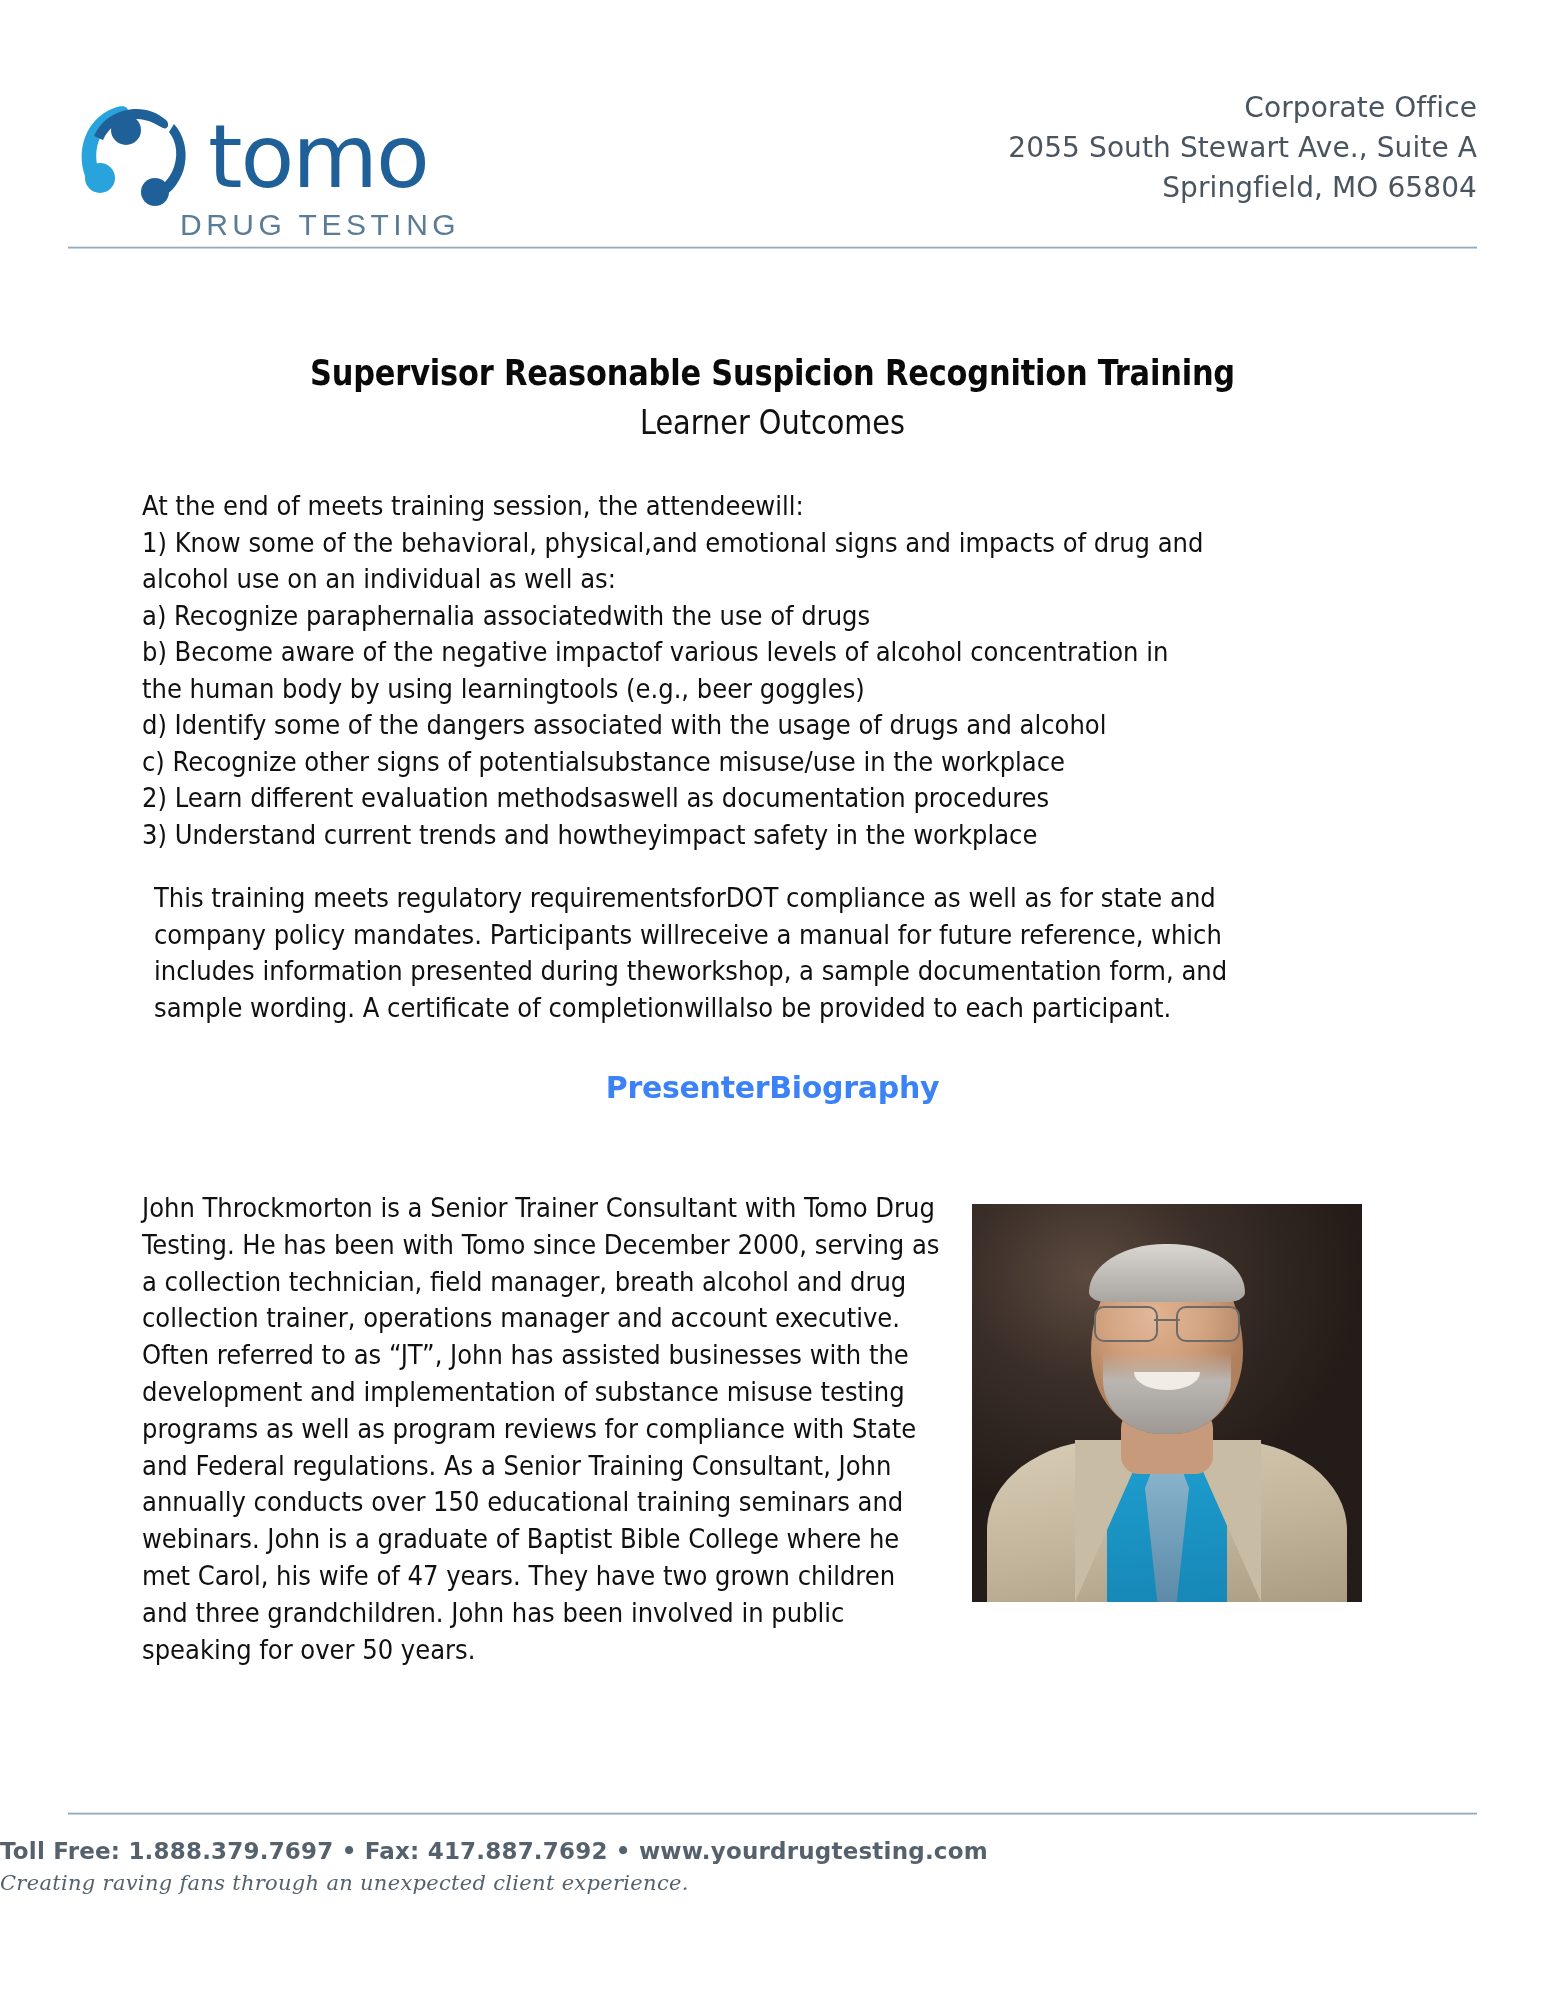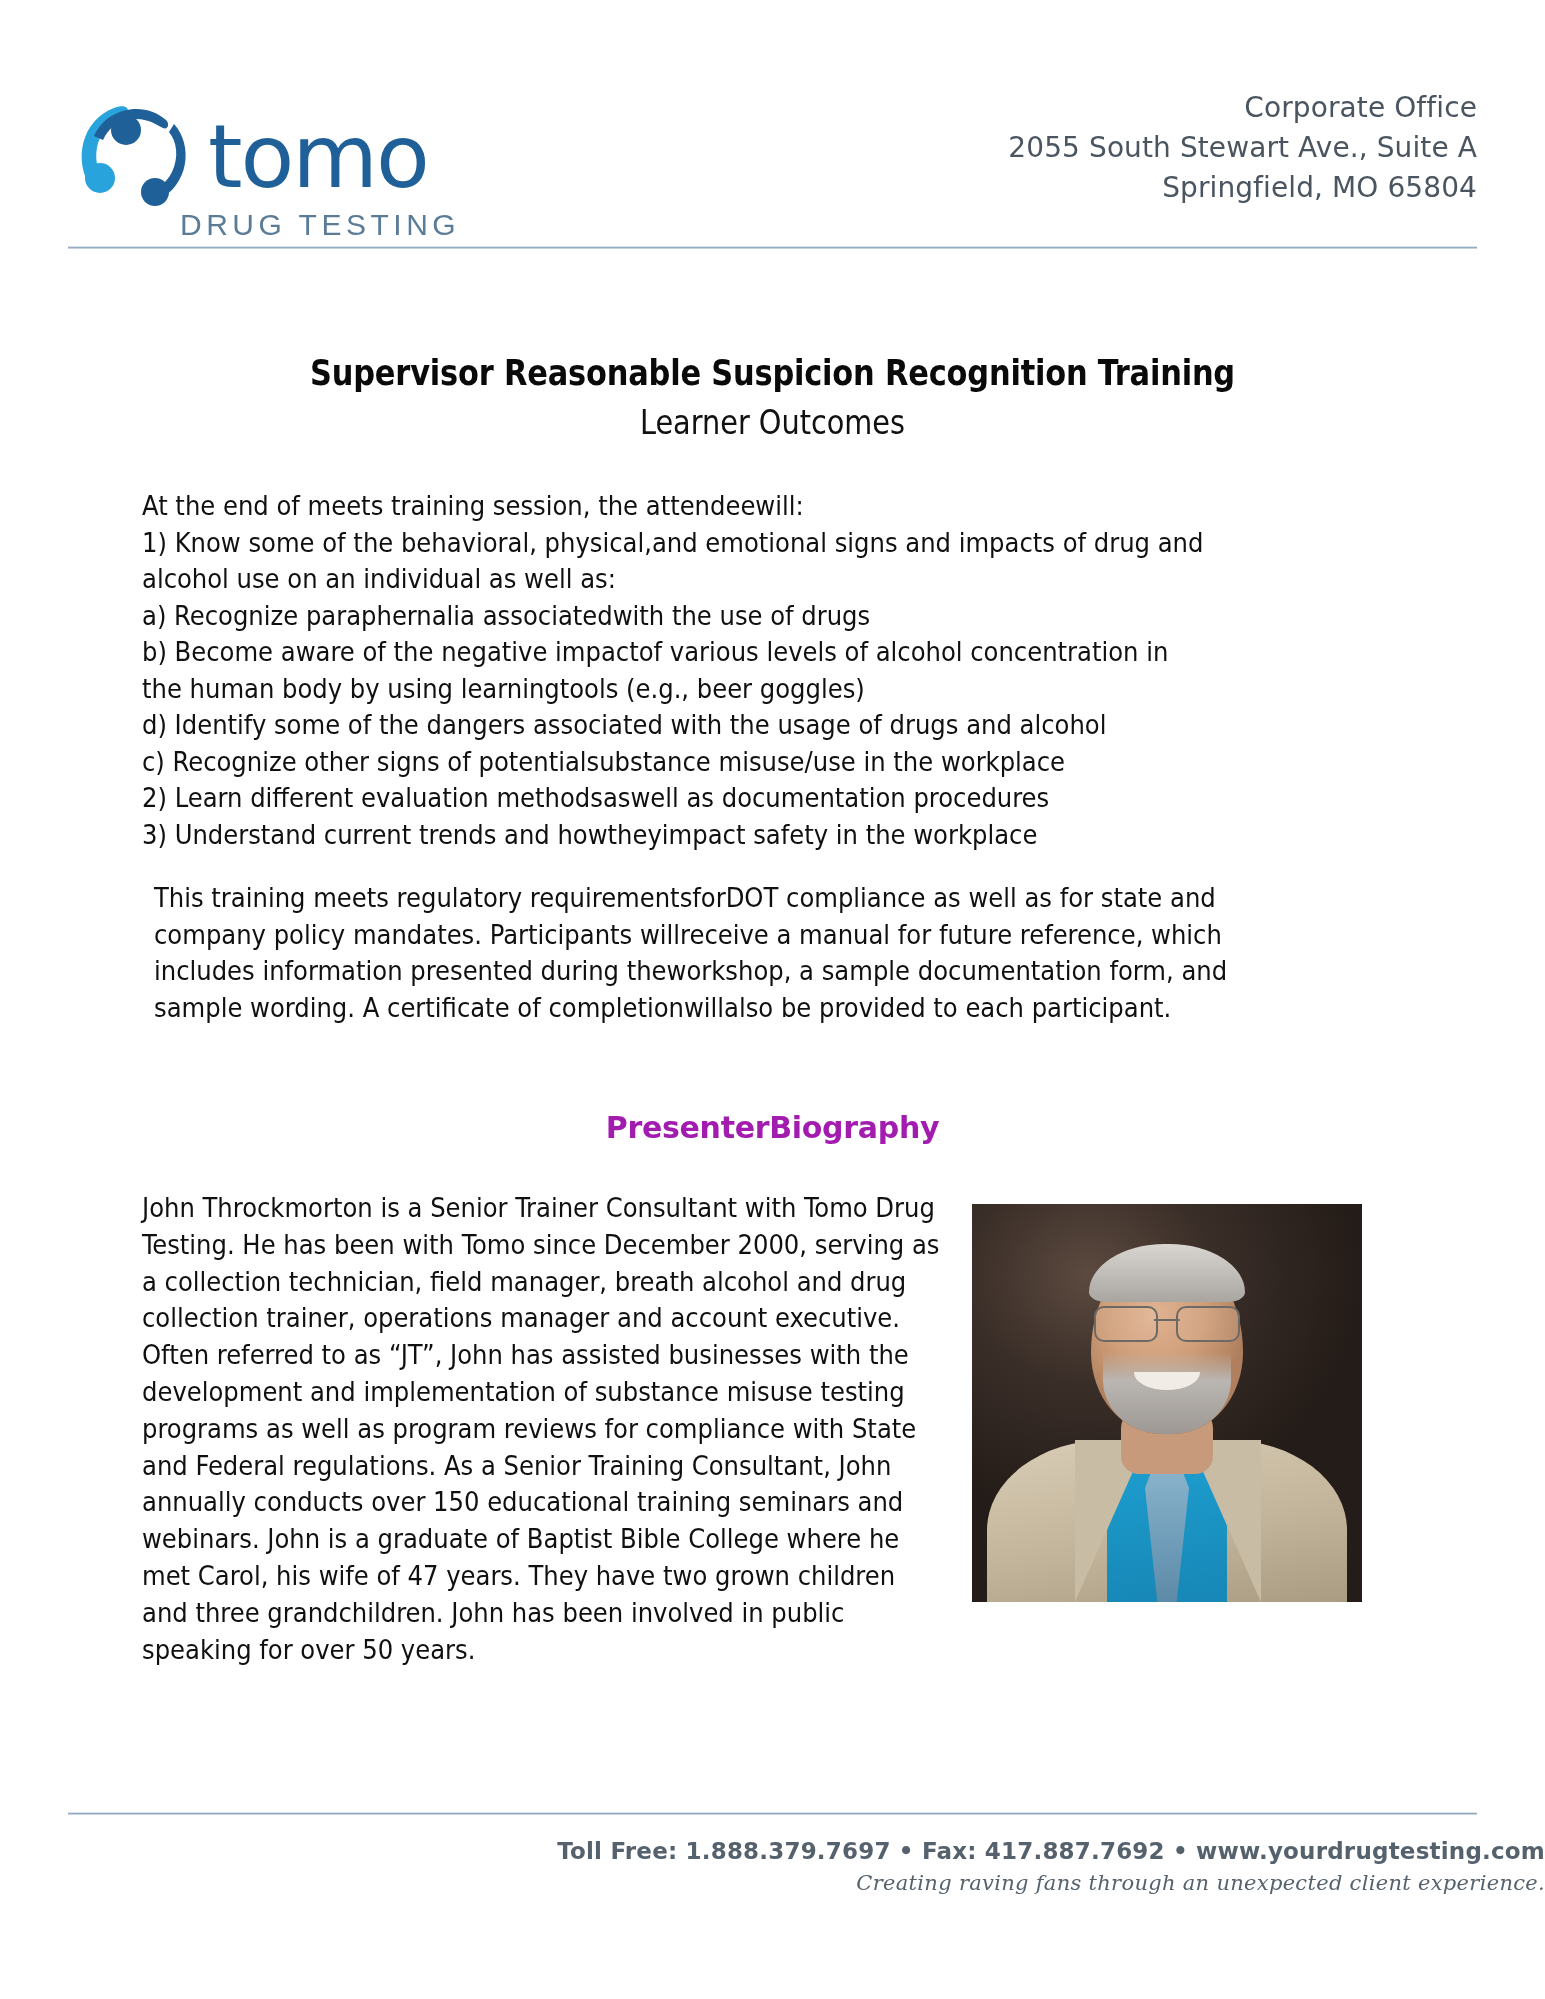--- a/index.html
+++ b/index.html
@@ -147,12 +147,12 @@
   .section-head {
     position: absolute;
     left: 0; right: 0;
-    top: 1110px;
+    top: 1070px;
     text-align: center;
     font-family: "DejaVu Sans", sans-serif;
     font-weight: bold;
     font-size: 30px;
-    color: #a21caf;
+    color: #3b82f6;
     letter-spacing: -0.3px;
   }
 

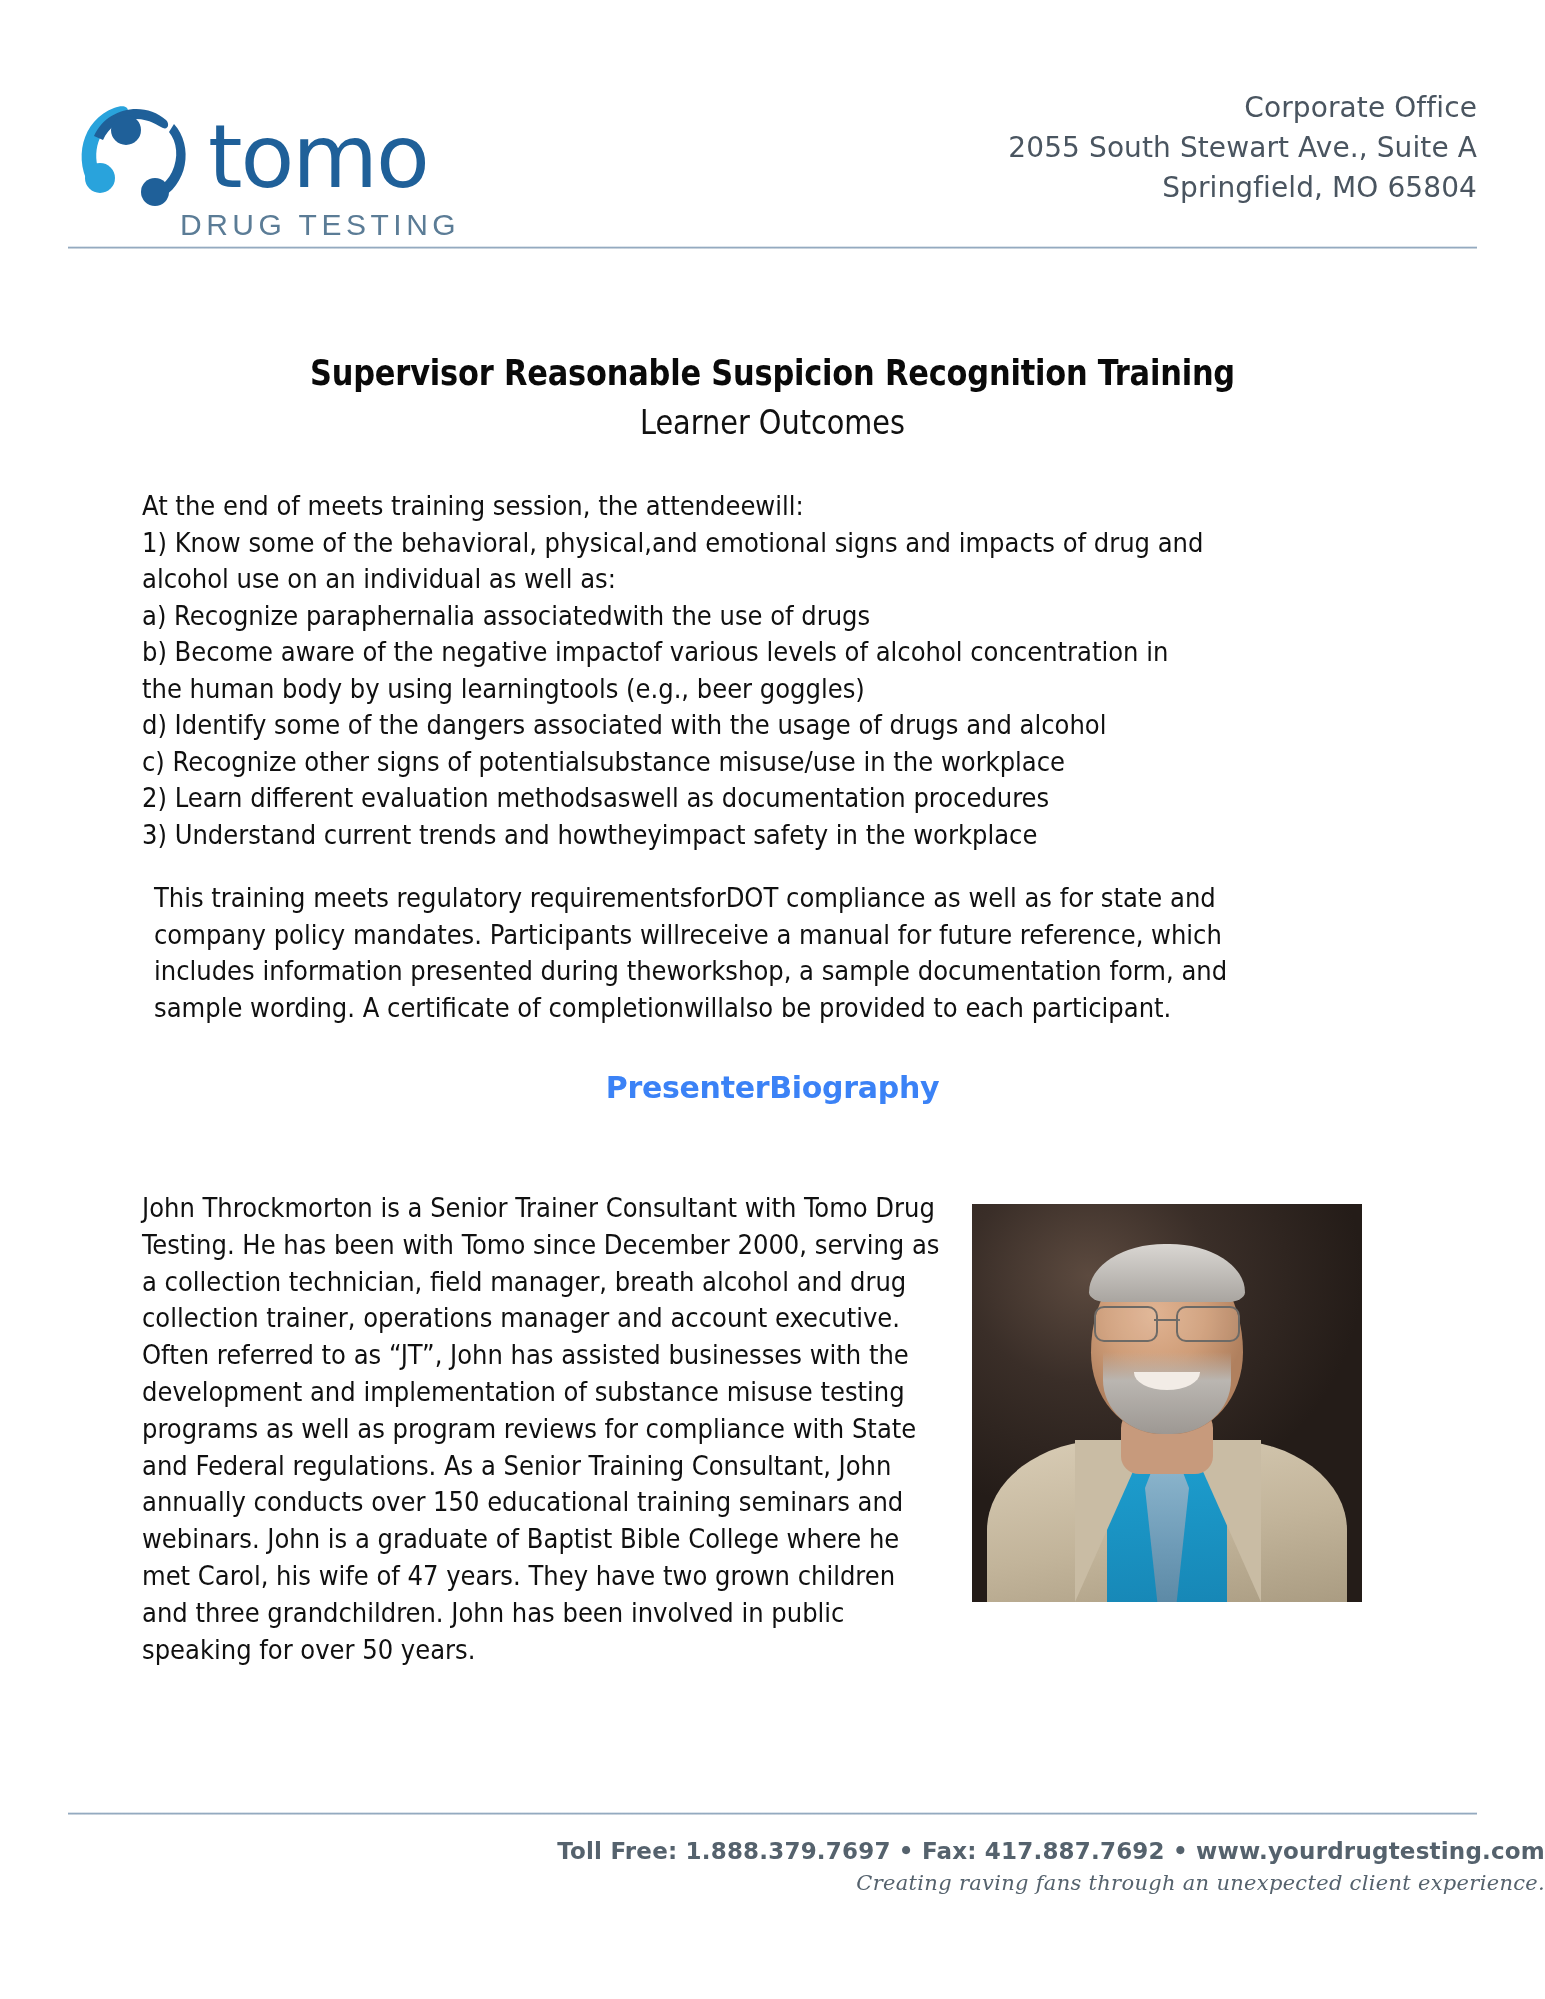--- a/index.html
+++ b/index.html
@@ -318,7 +318,7 @@
     position: absolute;
     left: 0; right: 0;
     top: 1838px;
-    text-align: right;
+    text-align: left;
   }
   .footer-contact {
     font-family: "DejaVu Sans", sans-serif;

